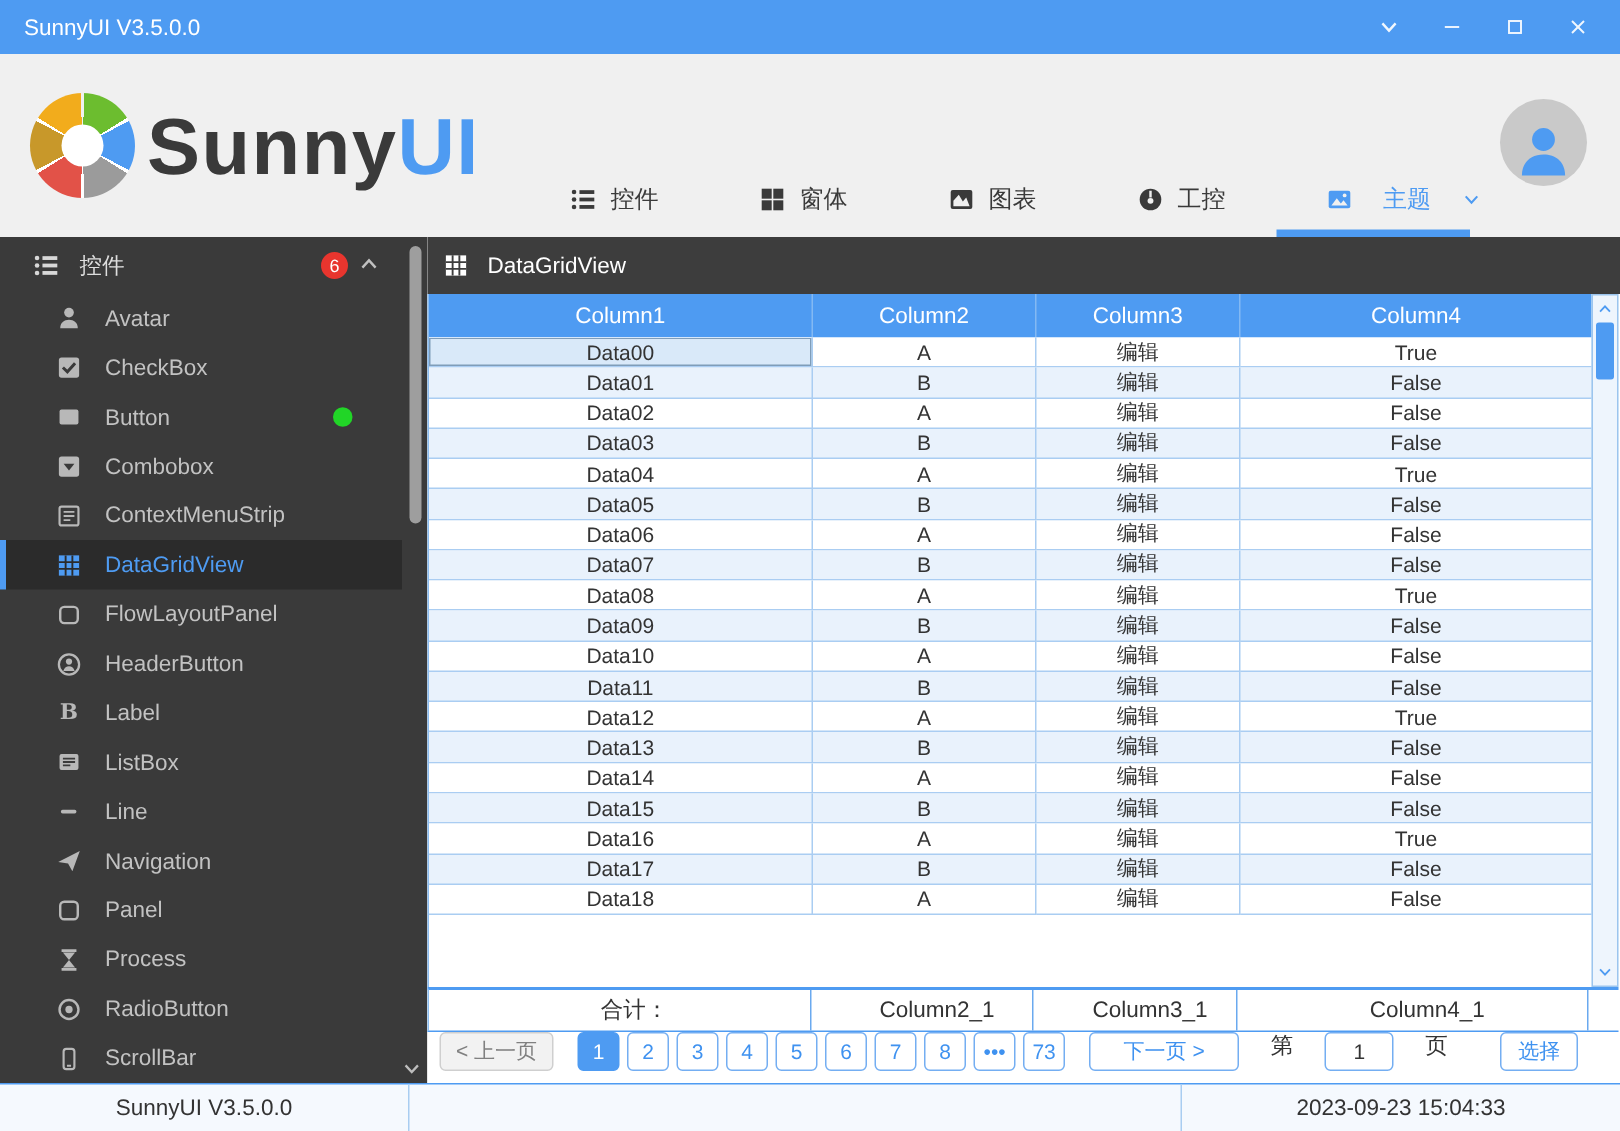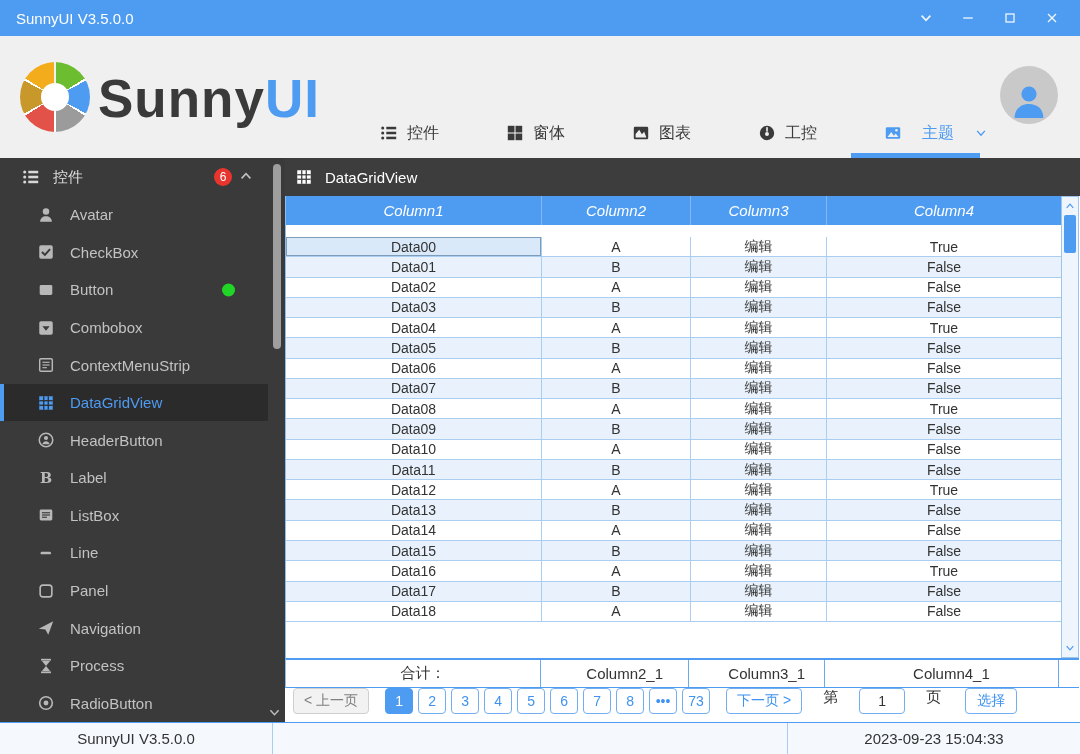--- a/index.html
+++ b/index.html
@@ -59,7 +59,7 @@
   .panel-title .lbl{margin-left:12px;}
   .grid-area{position:absolute;left:0;top:38px;width:794px;height:462px;border-left:1px solid #8abdf2;}
   .grid-header{display:flex;height:29px;width:776px;background:#4e9bf2;color:#fff;font-size:15px;}
-  .gh-cell{display:flex;align-items:center;justify-content:center;border-right:1px solid #83b9f3;cursor:pointer;font-style:italic;}
+  .gh-cell{display:flex;align-items:center;justify-content:center;border-right:1px solid #83b9f3;cursor:pointer;}
   .rows{width:776px;height:385px;display:flex;flex-direction:column;margin-top:12px;}
   .row{flex:1;display:flex;background:#fff;}
   .row:nth-child(even){background:#e9f2fc;}

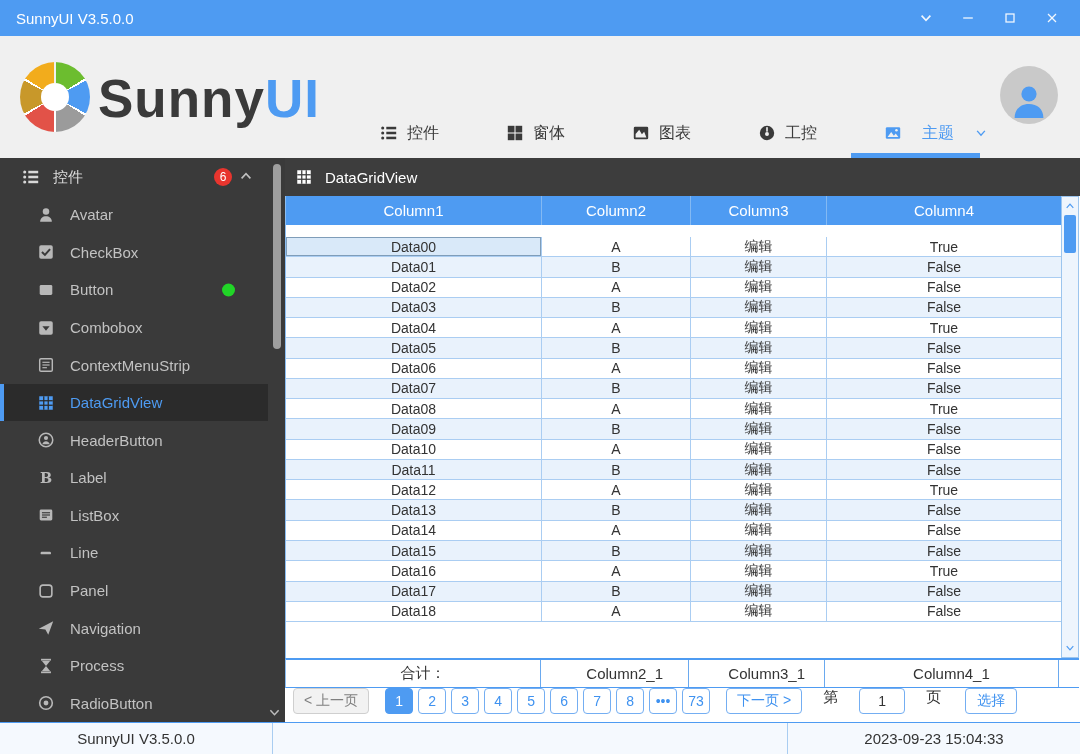--- a/index.html
+++ b/index.html
@@ -60,7 +60,7 @@
   .grid-area{position:absolute;left:0;top:38px;width:794px;height:462px;border-left:1px solid #8abdf2;}
   .grid-header{display:flex;height:29px;width:776px;background:#4e9bf2;color:#fff;font-size:15px;}
   .gh-cell{display:flex;align-items:center;justify-content:center;border-right:1px solid #83b9f3;cursor:pointer;}
-  .rows{width:776px;height:385px;display:flex;flex-direction:column;margin-top:12px;}
+  .rows{width:776px;height:385px;display:flex;flex-direction:column;}
   .row{flex:1;display:flex;background:#fff;}
   .row:nth-child(even){background:#e9f2fc;}
   .cell{display:flex;align-items:center;justify-content:center;font-size:14px;color:#333;

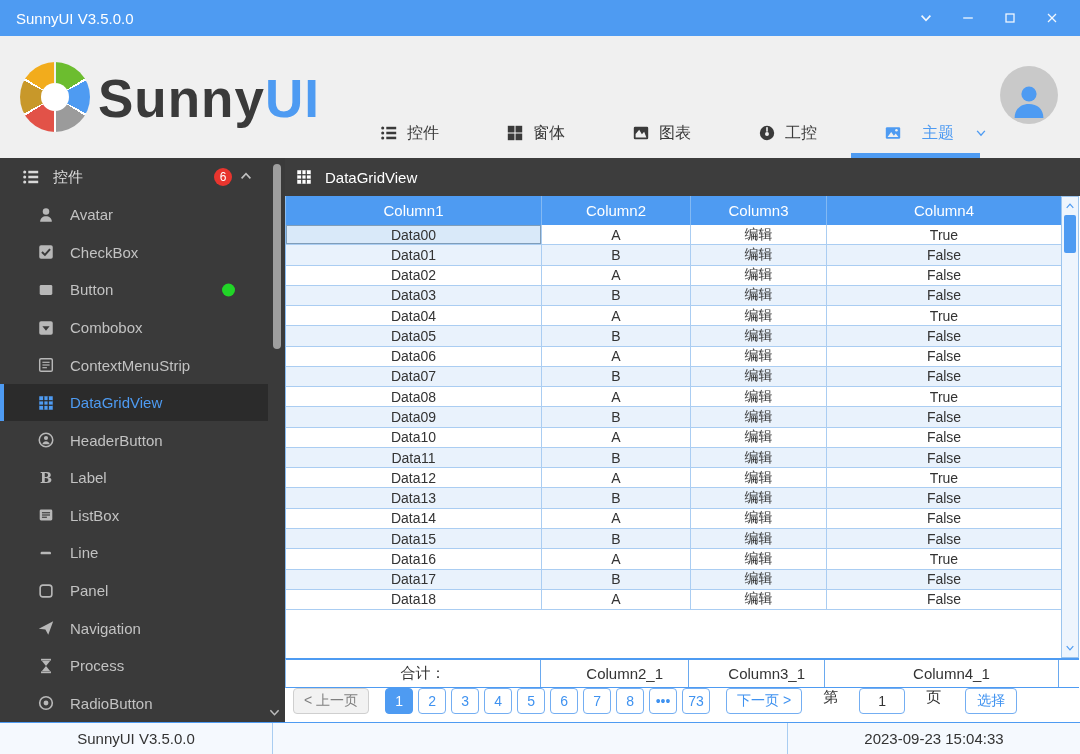--- a/index.html
+++ b/index.html
@@ -286,6 +286,14 @@
         <div class="sb-item">
           <span class="ic">
             <svg width="18" height="18" viewBox="0 0 20 20" xmlns="http://www.w3.org/2000/svg">
+              <rect x="3.5" y="4" width="13" height="12" rx="3" fill="none" stroke="#b8b8b8" stroke-width="1.8"></rect>
+            </svg>
+          </span>
+          <span class="lbl">FlowLayoutPanel</span>
+        </div>
+        <div class="sb-item">
+          <span class="ic">
+            <svg width="18" height="18" viewBox="0 0 20 20" xmlns="http://www.w3.org/2000/svg">
               <circle cx="10" cy="10" r="7.5" fill="none" stroke="#b8b8b8" stroke-width="1.7"></circle>
               <circle cx="10" cy="7.8" r="2.3" fill="#b8b8b8"></circle>
               <path d="M5.8 14.8 c0.8-2.5 2.4-3.5 4.2-3.5 s3.4 1 4.2 3.5 z" fill="#b8b8b8"></path>

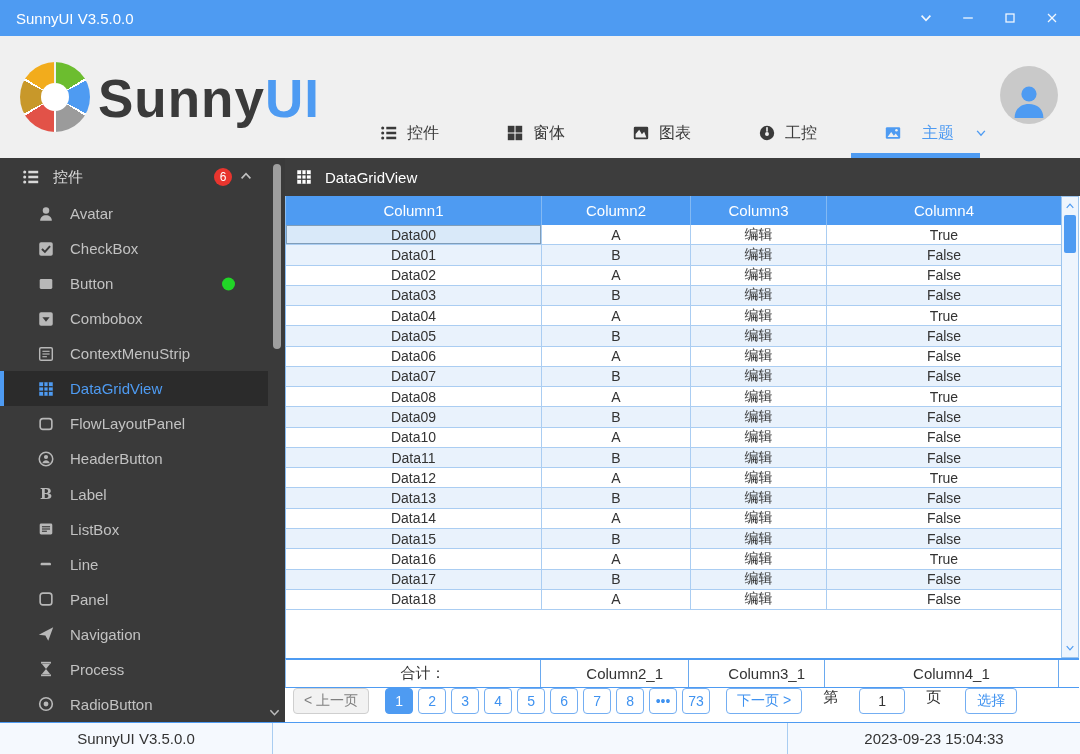--- a/index.html
+++ b/index.html
@@ -333,18 +333,18 @@
         <div class="sb-item">
           <span class="ic">
             <svg width="18" height="18" viewBox="0 0 20 20" xmlns="http://www.w3.org/2000/svg">
+              <polygon points="2,10.8 18,2.5 12.5,17.5 9.3,11.8" fill="#b8b8b8"></polygon>
+            </svg>
+          </span>
+          <span class="lbl">Navigation</span>
+        </div>
+        <div class="sb-item">
+          <span class="ic">
+            <svg width="18" height="18" viewBox="0 0 20 20" xmlns="http://www.w3.org/2000/svg">
               <rect x="3.5" y="3.5" width="13" height="13" rx="3" fill="none" stroke="#b8b8b8" stroke-width="1.8"></rect>
             </svg>
           </span>
           <span class="lbl">Panel</span>
-        </div>
-        <div class="sb-item">
-          <span class="ic">
-            <svg width="18" height="18" viewBox="0 0 20 20" xmlns="http://www.w3.org/2000/svg">
-              <polygon points="2,10.8 18,2.5 12.5,17.5 9.3,11.8" fill="#b8b8b8"></polygon>
-            </svg>
-          </span>
-          <span class="lbl">Navigation</span>
         </div>
         <div class="sb-item">
           <span class="ic">

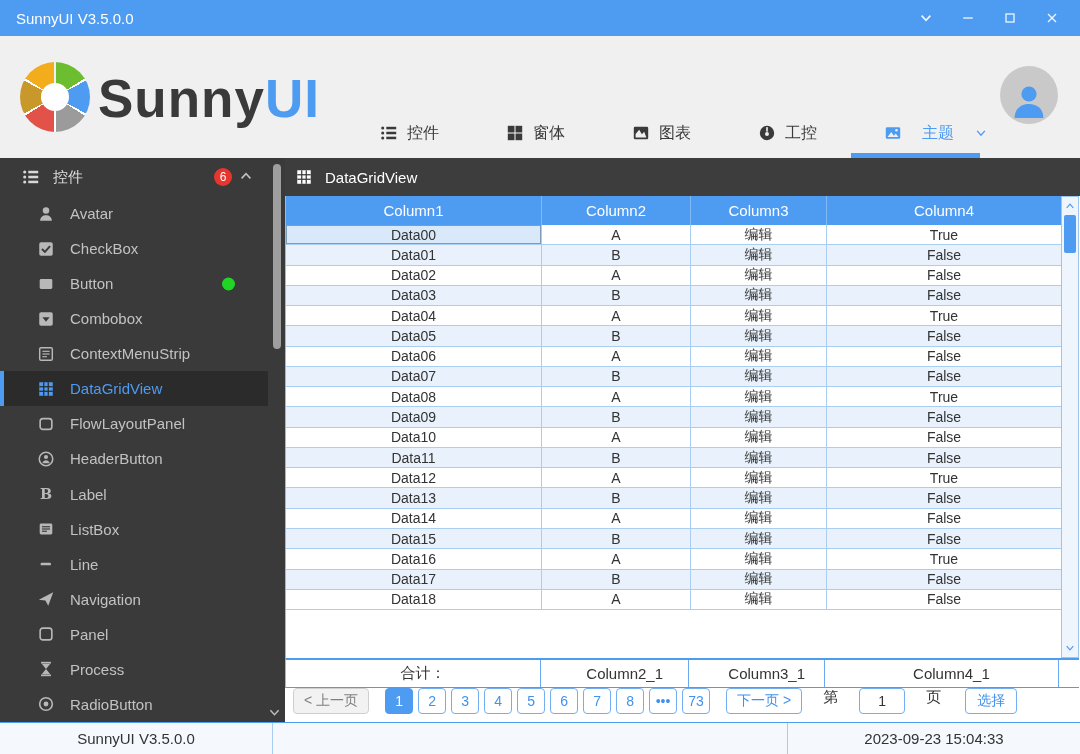--- a/index.html
+++ b/index.html
@@ -366,6 +366,15 @@
           </span>
           <span class="lbl">RadioButton</span>
         </div>
+        <div class="sb-item">
+          <span class="ic">
+            <svg width="18" height="18" viewBox="0 0 20 20" xmlns="http://www.w3.org/2000/svg">
+              <rect x="6" y="2.5" width="8" height="15" rx="2" fill="none" stroke="#b8b8b8" stroke-width="1.6"></rect>
+              <line x1="8.5" y1="15" x2="11.5" y2="15" stroke="#b8b8b8" stroke-width="1.3"></line>
+            </svg>
+          </span>
+          <span class="lbl">ScrollBar</span>
+        </div>
       </div>
     <div class="sb-scroll">
         <div class="sb-thumb"></div>

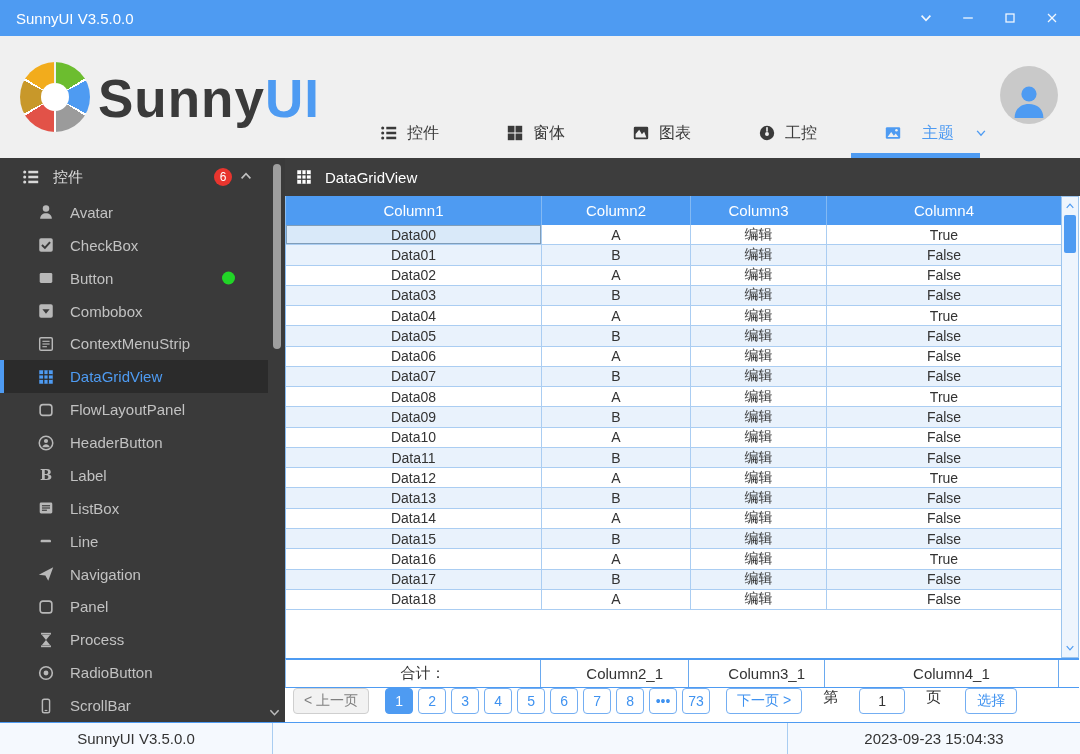--- a/index.html
+++ b/index.html
@@ -82,7 +82,7 @@
   .pg-btn{height:26px;min-width:28px;display:flex;align-items:center;justify-content:center;
     border:1px solid #74aef2;border-radius:4px;color:#3f92f0;background:#fff;padding:0 5px;cursor:pointer;}
   .pg-prev{background:#f2f2f2;border-color:#cfcfcf;color:#808080;padding:0 10px;}
-  .pg-next{padding:0 10px;}
+  .pg-next{padding:0 22px;}
   .pg-btn.active{background:#4e9bf2;border-color:#4e9bf2;color:#fff;}
   .pg-label{color:#333;margin:0 5px;font-size:15px;}
   .pg-input{width:46px;height:26px;border:1px solid #74aef2;border-radius:4px;text-align:center;

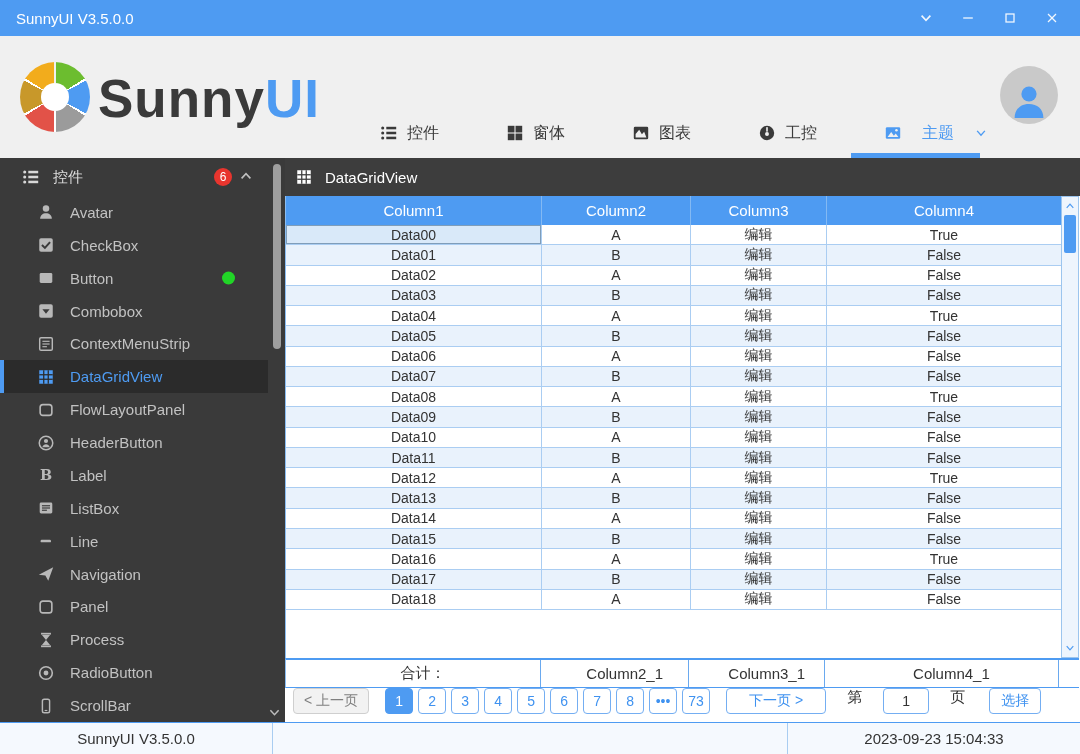--- a/index.html
+++ b/index.html
@@ -87,7 +87,7 @@
   .pg-label{color:#333;margin:0 5px;font-size:15px;}
   .pg-input{width:46px;height:26px;border:1px solid #74aef2;border-radius:4px;text-align:center;
     font-size:14px;color:#333;background:#fff;}
-  .pg-select{padding:0 11px;margin-left:3px;}
+  .pg-select{padding:0 11px;margin-left:14px;}
 
   
   .statusbar{position:absolute;left:0;top:722px;width:1080px;height:32px;background:#f5f9fe;

